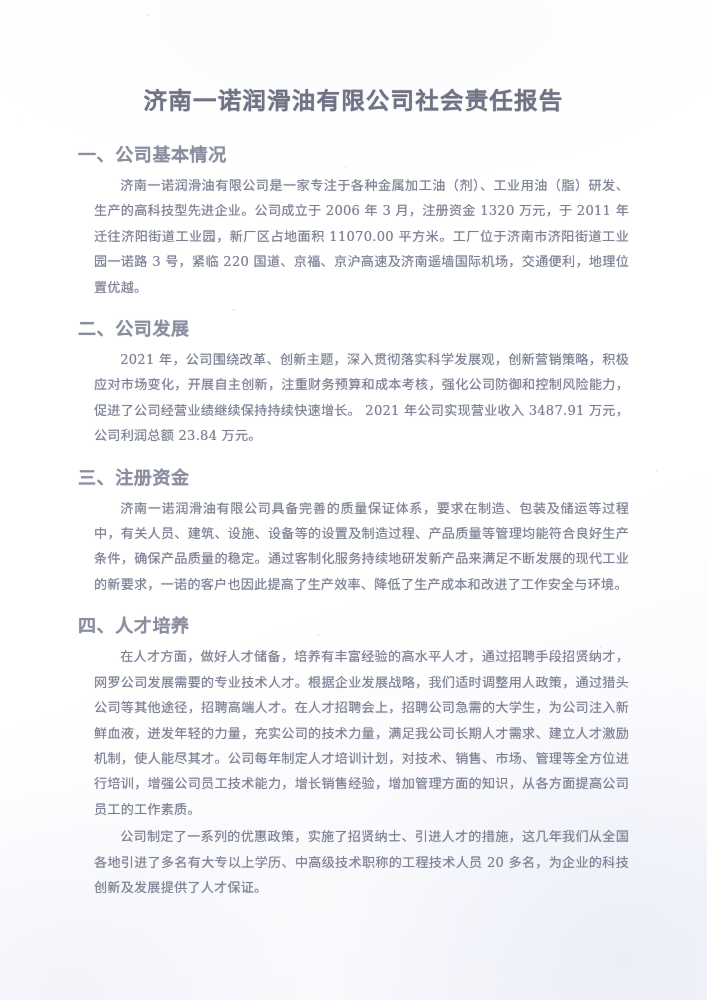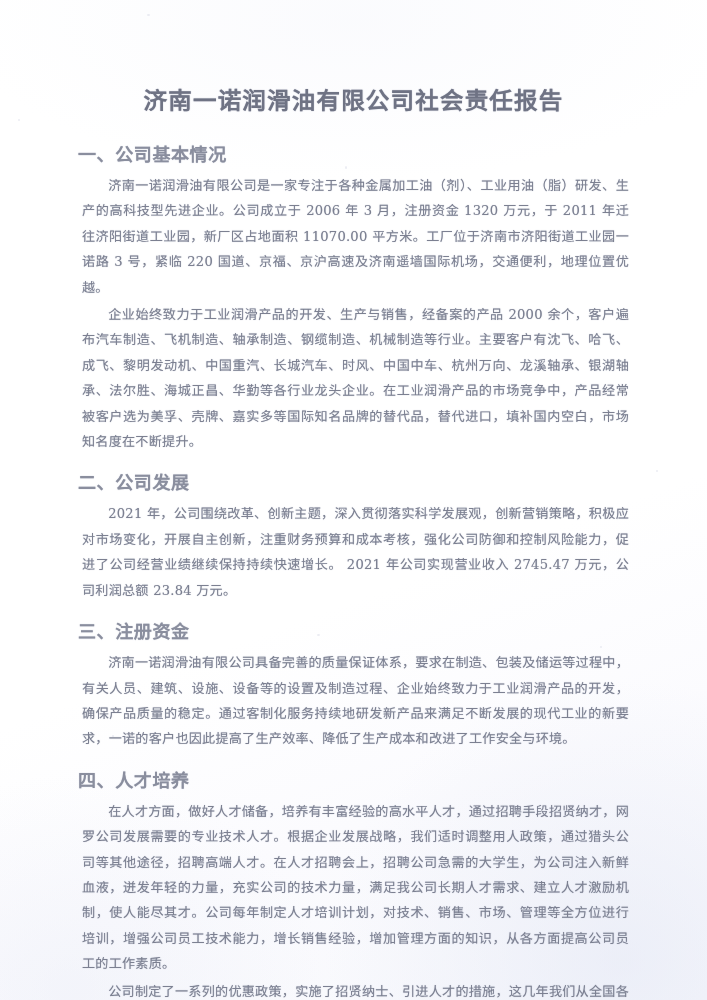--- a/index.html
+++ b/index.html
@@ -68,7 +68,7 @@
   .section-block { margin-bottom: 14px; }
 
   p.para {
-    margin: 0 0 2px 4px;
+    margin: 0 0 2px 16px;
     text-indent: 2em;
     font-size: 13.1px;
     line-height: 25.4px;

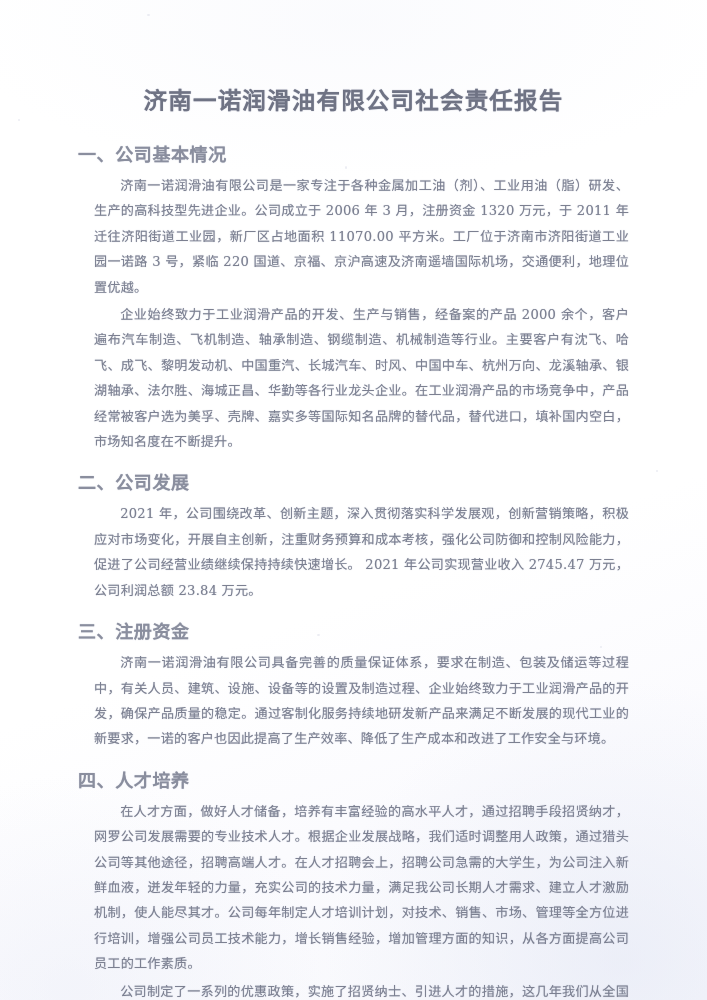--- a/index.html
+++ b/index.html
@@ -107,7 +107,6 @@
     <div class="section-block">
       <h2 class="section-heading">一、公司基本情况</h2>
       <p class="para ink-a">济南一诺润滑油有限公司是一家专注于各种金属加工油（剂）、工业用油（脂）研发、生产的高科技型先进企业。公司成立于 2006 年 3 月，注册资金 1320 万元，于 2011 年迁往济阳街道工业园，新厂区占地面积 11070.00 平方米。工厂位于济南市济阳街道工业园一诺路 3 号，紧临 220 国道、京福、京沪高速及济南遥墙国际机场，交通便利，地理位置优越。</p>
-      <p class="para ink-b">企业始终致力于工业润滑产品的开发、生产与销售，经备案的产品 2000 余个，客户遍布汽车制造、飞机制造、轴承制造、钢缆制造、机械制造等行业。主要客户有沈飞、哈飞、成飞、黎明发动机、中国重汽、长城汽车、时风、中国中车、杭州万向、龙溪轴承、银湖轴承、法尔胜、海城正昌、华勤等各行业龙头企业。在工业润滑产品的市场竞争中，产品经常被客户选为美孚、壳牌、嘉实多等国际知名品牌的替代品，替代进口，填补国内空白，市场知名度在不断提升。</p>
     </div>
 
     <div class="section-block">

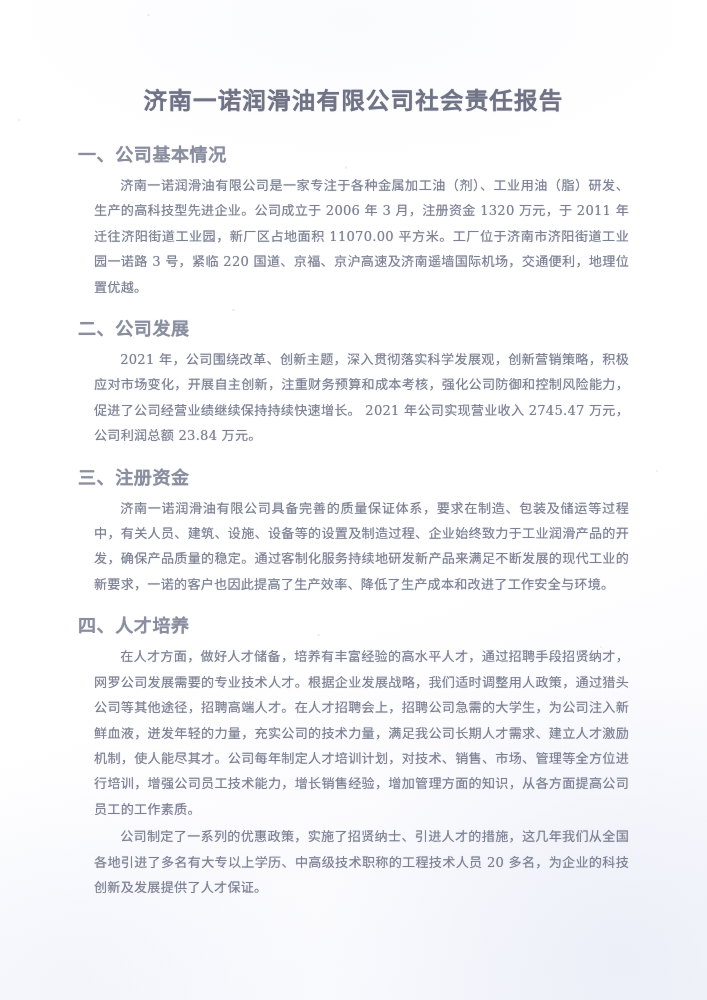--- a/index.html
+++ b/index.html
@@ -111,7 +111,7 @@
 
     <div class="section-block">
       <h2 class="section-heading">二、公司发展</h2>
-      <p class="para ink-a">2021 年，公司围绕改革、创新主题，深入贯彻落实科学发展观，创新营销策略，积极应对市场变化，开展自主创新，注重财务预算和成本考核，强化公司防御和控制风险能力，促进了公司经营业绩继续保持持续快速增长。 2021 年公司实现营业收入 2745.47 万元，公司利润总额 23.84 万元。</p>
+      <p class="para ink-a">2021 年，公司围绕改革、创新主题，深入贯彻落实科学发展观，创新营销策略，积极应对市场变化，开展自主创新，注重财务预算和成本考核，强化公司防御和控制风险能力，促进了公司经营业绩继续保持持续快速增长。 2021 年公司实现营业收入 3487.91 万元，公司利润总额 23.84 万元。</p>
     </div>
 
     <div class="section-block">

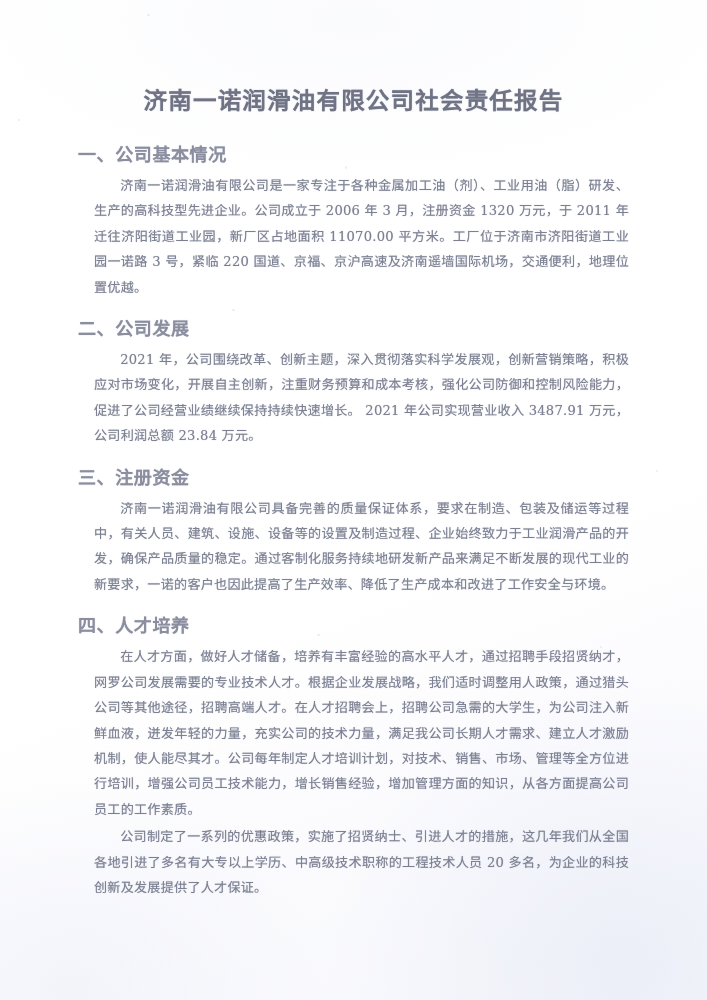--- a/index.html
+++ b/index.html
@@ -116,7 +116,7 @@
 
     <div class="section-block">
       <h2 class="section-heading">三、注册资金</h2>
-      <p class="para ink-b">济南一诺润滑油有限公司具备完善的质量保证体系，要求在制造、包装及储运等过程中，有关人员、建筑、设施、设备等的设置及制造过程、企业始终致力于工业润滑产品的开发，确保产品质量的稳定。通过客制化服务持续地研发新产品来满足不断发展的现代工业的新要求，一诺的客户也因此提高了生产效率、降低了生产成本和改进了工作安全与环境。</p>
+      <p class="para ink-b">济南一诺润滑油有限公司具备完善的质量保证体系，要求在制造、包装及储运等过程中，有关人员、建筑、设施、设备等的设置及制造过程、产品质量等管理均能符合良好生产条件，确保产品质量的稳定。通过客制化服务持续地研发新产品来满足不断发展的现代工业的新要求，一诺的客户也因此提高了生产效率、降低了生产成本和改进了工作安全与环境。</p>
     </div>
 
     <div class="section-block">

